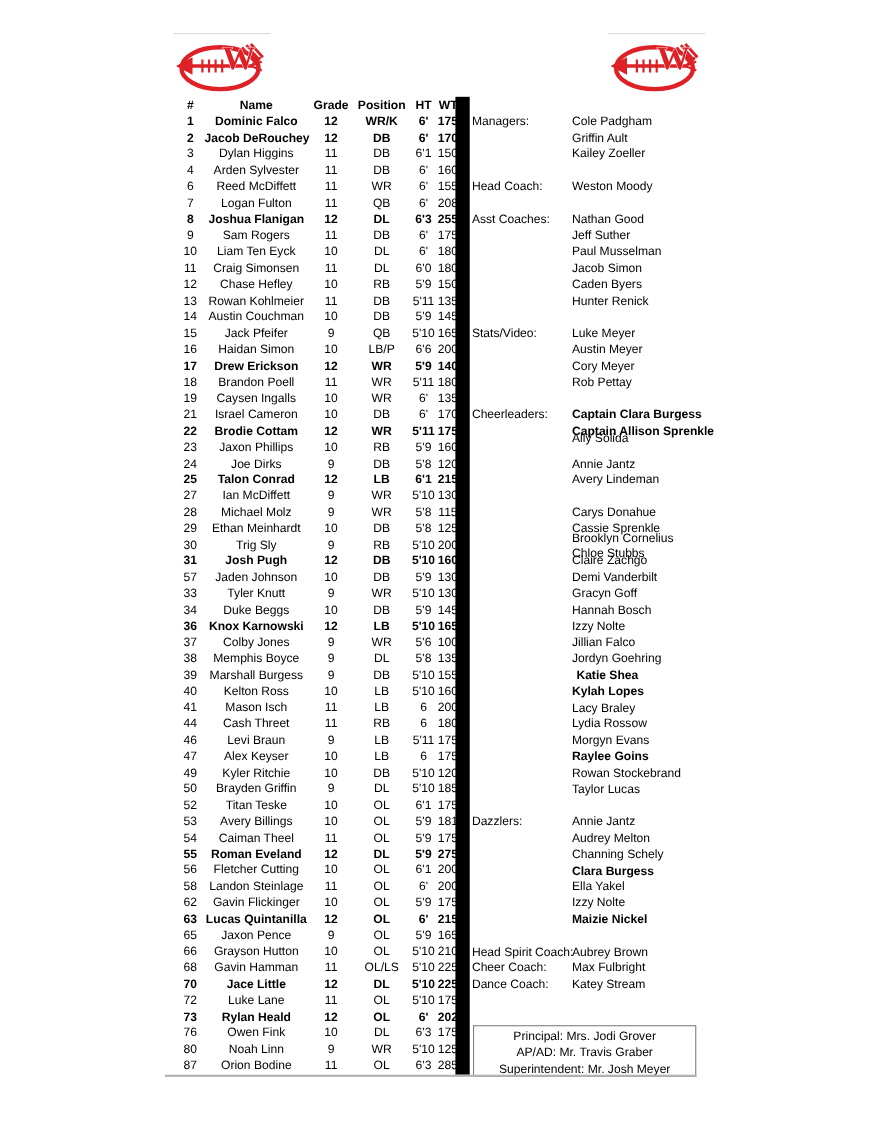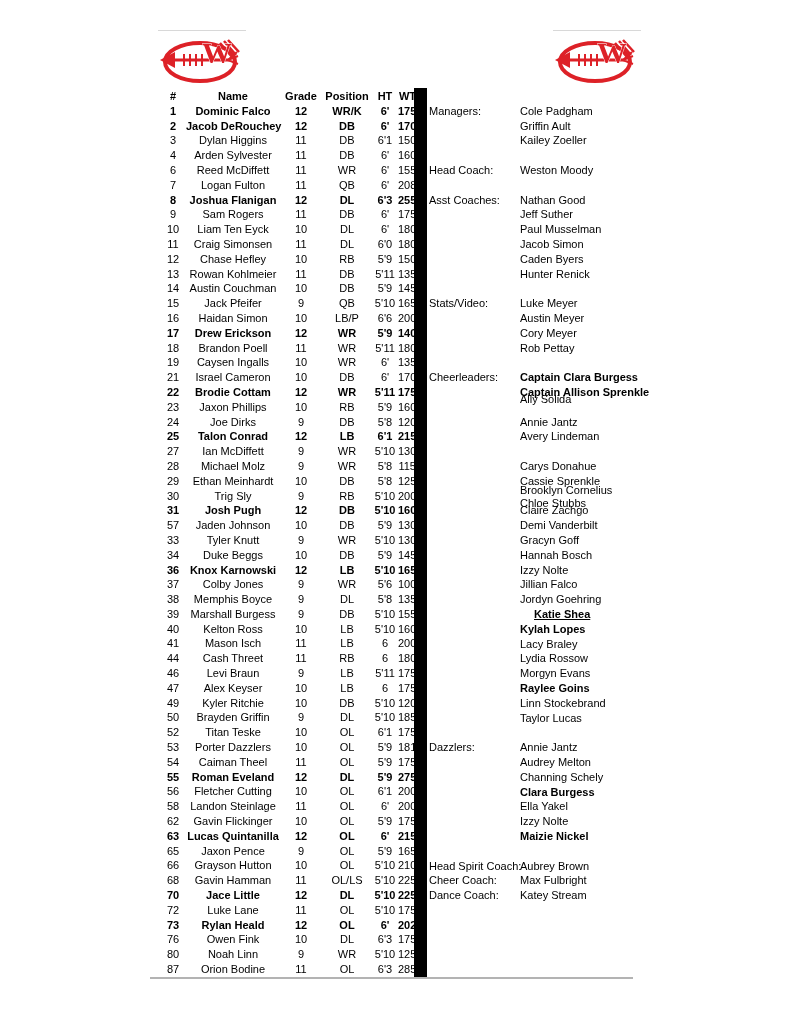--- a/index.html
+++ b/index.html
@@ -609,7 +609,7 @@
       <div class="staff-item" style="top: 473.6px; left: 91px;">Izzy Nolte</div>
       <div class="staff-item" style="top: 488.4px; left: 91px;">Jillian Falco</div>
       <div class="staff-item" style="top: 503.2px; left: 91px;">Jordyn Goehring</div>
-      <div class="staff-item bold" style="top: 518px; left: 105px; text-decoration: underline;">Katie Shea</div>
+      <div class="staff-item bold" style="top: 518px; left: 95px;">Katie Shea</div>
       <div class="staff-item bold" style="top: 532.8px; left: 91px;">Kylah Lopes</div>
       <div class="staff-item" style="top: 547.6px; left: 91px;">Lacy Braley</div>
       <div class="staff-item" style="top: 562.4px; left: 91px;">Lydia Rossow</div>

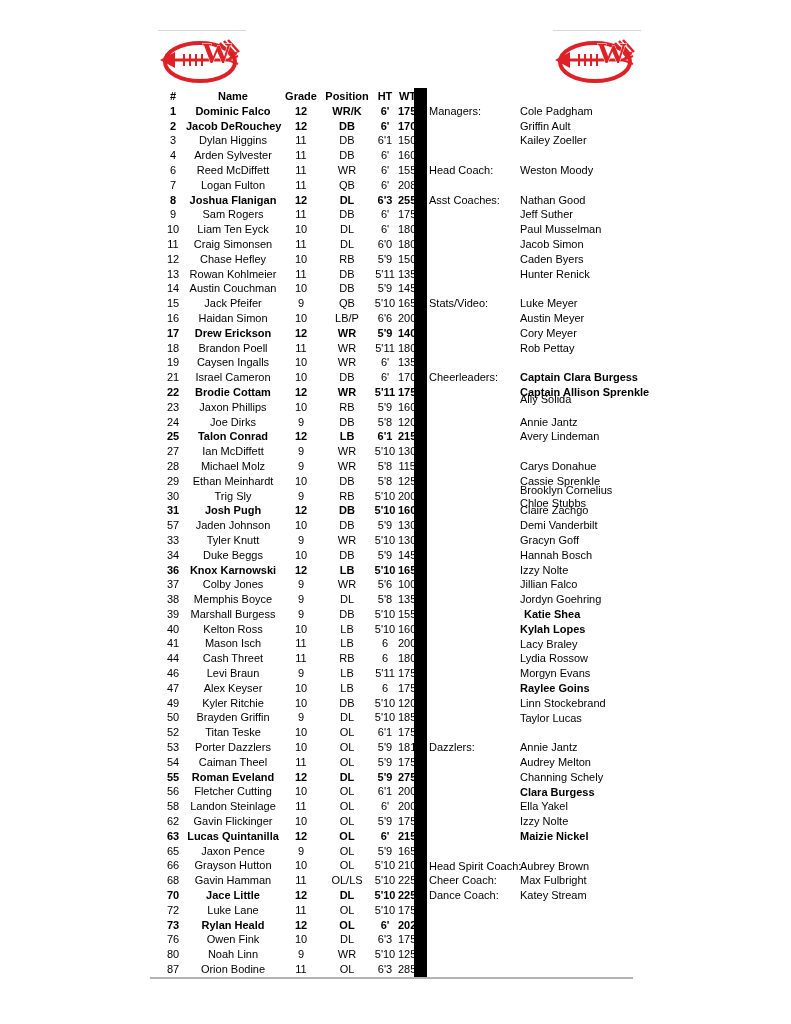--- a/index.html
+++ b/index.html
@@ -615,7 +615,7 @@
       <div class="staff-item" style="top: 562.4px; left: 91px;">Lydia Rossow</div>
       <div class="staff-item" style="top: 577.2px; left: 91px;">Morgyn Evans</div>
       <div class="staff-item bold" style="top: 592px; left: 91px;">Raylee Goins</div>
-      <div class="staff-item" style="top: 606.8px; left: 91px;">Linn Stockebrand</div>
+      <div class="staff-item" style="top: 606.8px; left: 91px;">Rowan Stockebrand</div>
       <div class="staff-item" style="top: 621.6px; left: 91px;">Taylor Lucas</div>
       <div class="staff-item" style="top: 651.2px; left: 0px;">Dazzlers:</div>
       <div class="staff-item" style="top: 651.2px; left: 91px;">Annie Jantz</div>

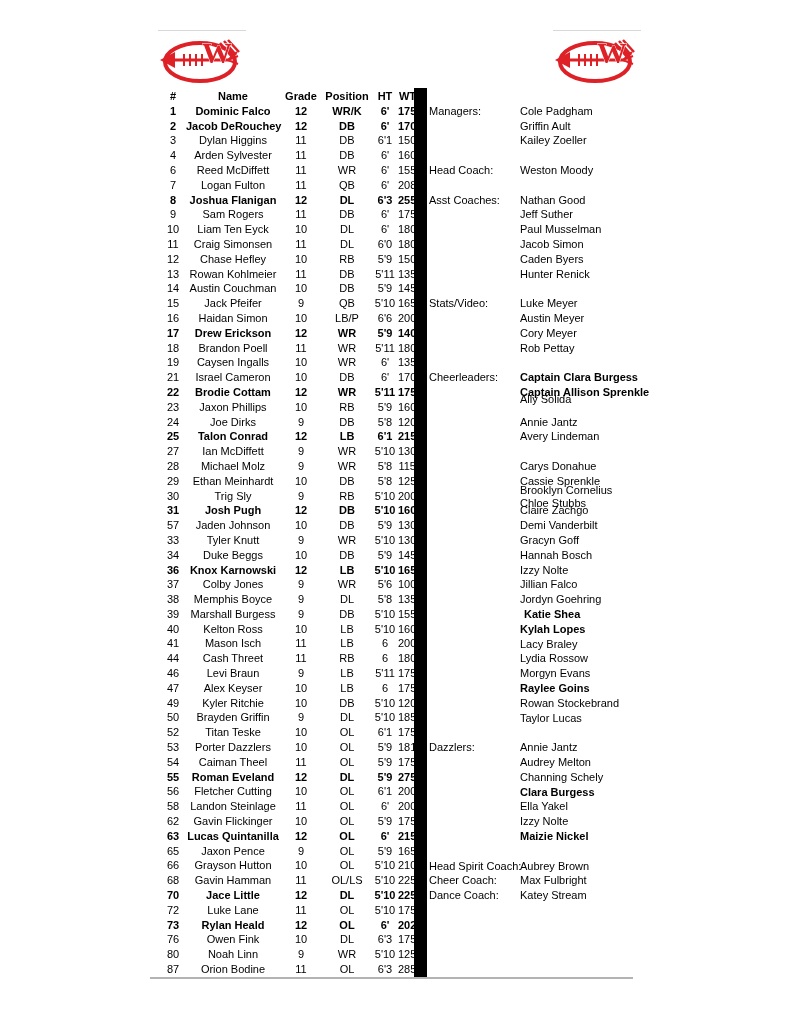--- a/index.html
+++ b/index.html
@@ -442,7 +442,7 @@
         </div>
         <div class="r-row">
           <span class="c-num">53</span>
-          <span class="c-name">Porter Dazzlers</span>
+          <span class="c-name">Avery Billings</span>
           <span class="c-grade">10</span>
           <span class="c-pos">OL</span>
           <span class="c-ht">5'9</span>

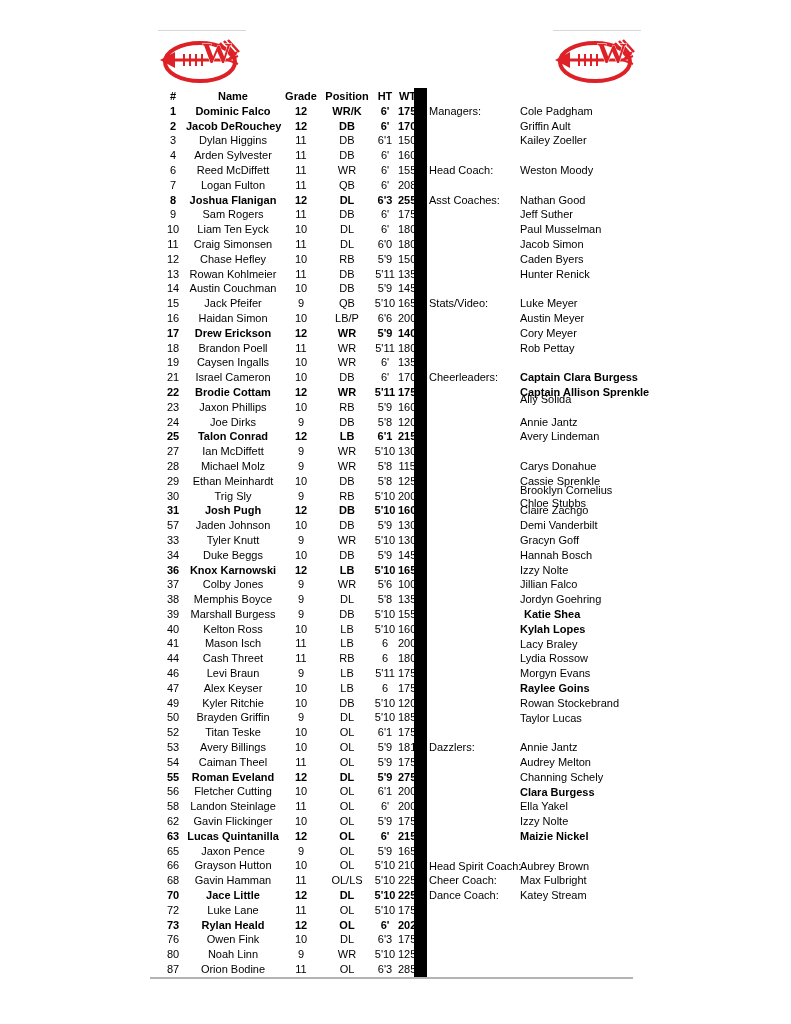--- a/index.html
+++ b/index.html
@@ -633,6 +633,11 @@
       <div class="staff-item" style="top: 799.2px; left: 91px;">Katey Stream</div>
     </div>
 
+  <div class="admin-box" id="admin-box">
+      <div class="admin-line">Principal: Mrs. Jodi Grover</div>
+      <div class="admin-line">AP/AD: Mr. Travis Graber</div>
+      <div class="admin-line">Superintendent: Mr. Josh Meyer</div>
+    </div>
 
   <div class="bottom-line"></div>
 

